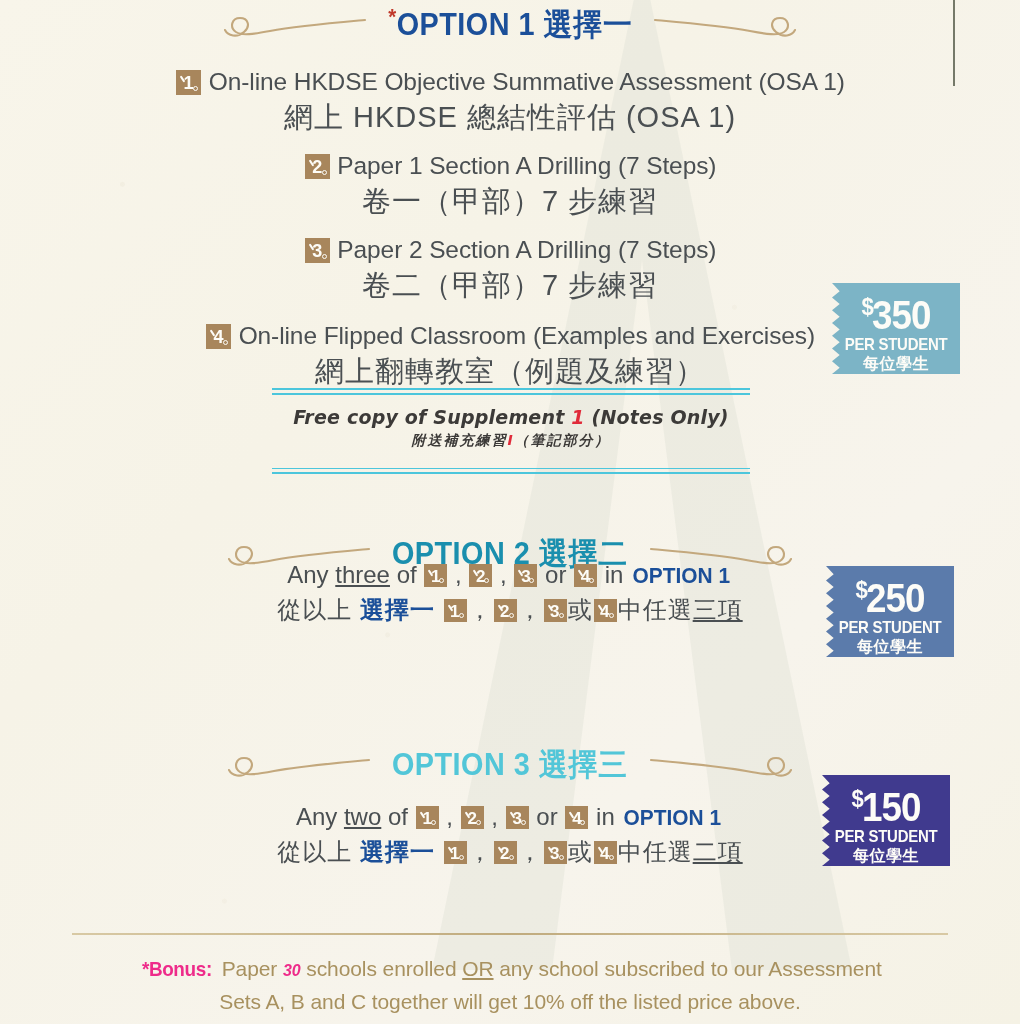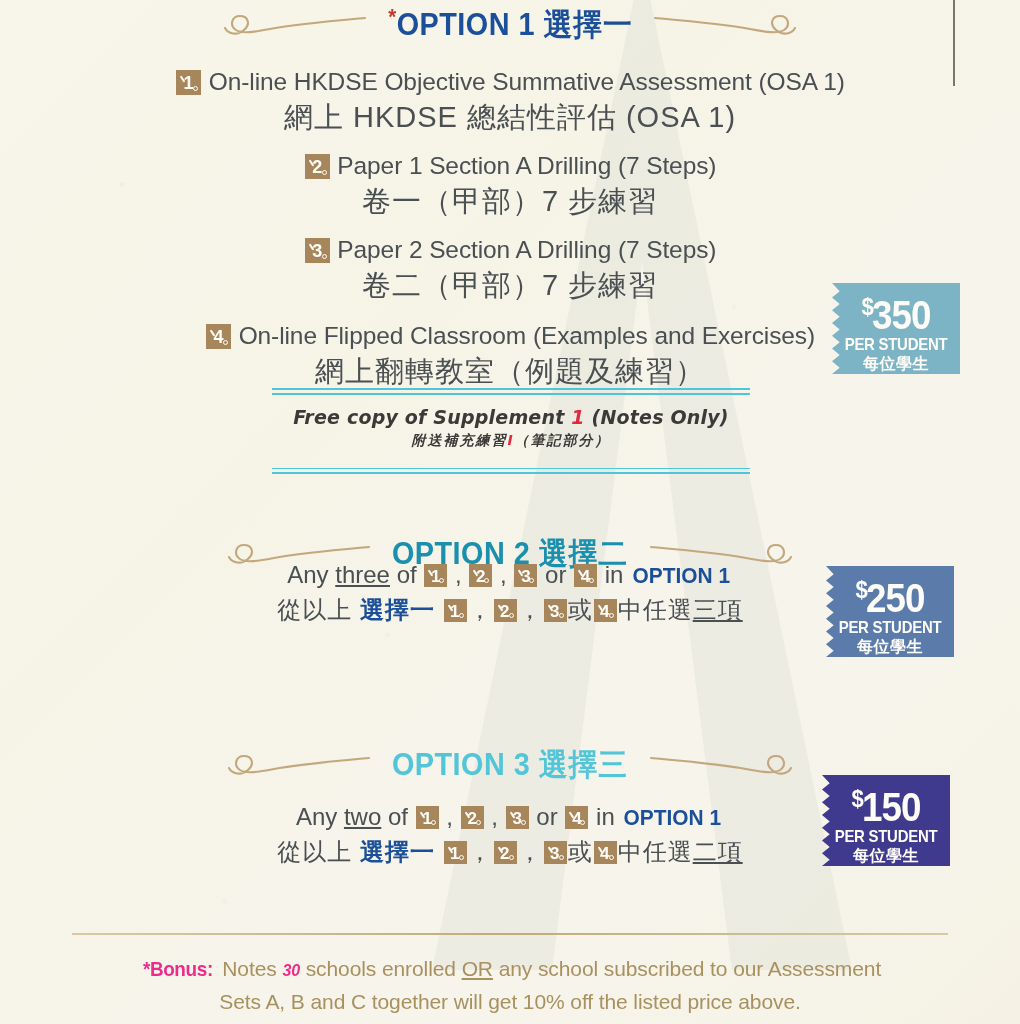--- a/index.html
+++ b/index.html
@@ -35,7 +35,7 @@
 
   
   .opt-head{
-    display:flex;align-items:flex-start;justify-content:center;
+    display:flex;align-items:flex-end;justify-content:center;
     gap:0px;width:100%;
   }
   .flourish{flex:0 0 auto;display:block;}

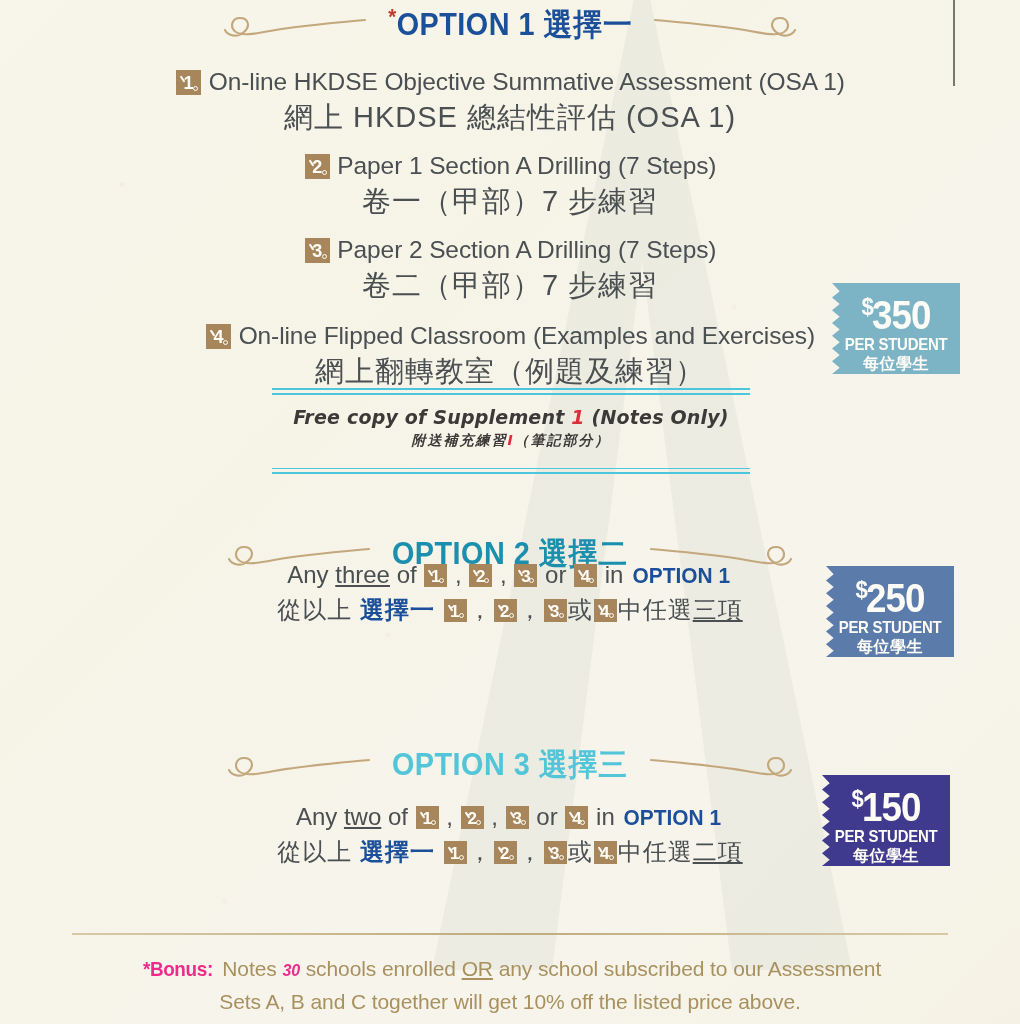--- a/index.html
+++ b/index.html
@@ -296,7 +296,7 @@
 
     <div id="divider"></div>
     <div id="bonus">
-      <div class="line"><span class="bonus-label">*Bonus:</span><span> Notes </span><span class="thirty">30</span><span> schools enrolled </span><span class="u">OR</span><span>  any school subscribed to our Assessment</span></div>
+      <div class="line"><span class="bonus-label">*Bonus:</span><span> Paper </span><span class="thirty">30</span><span> schools enrolled </span><span class="u">OR</span><span>  any school subscribed to our Assessment</span></div>
       <div class="line">Sets A, B and C together will get 10% off the listed price above.</div>
     </div>
 

